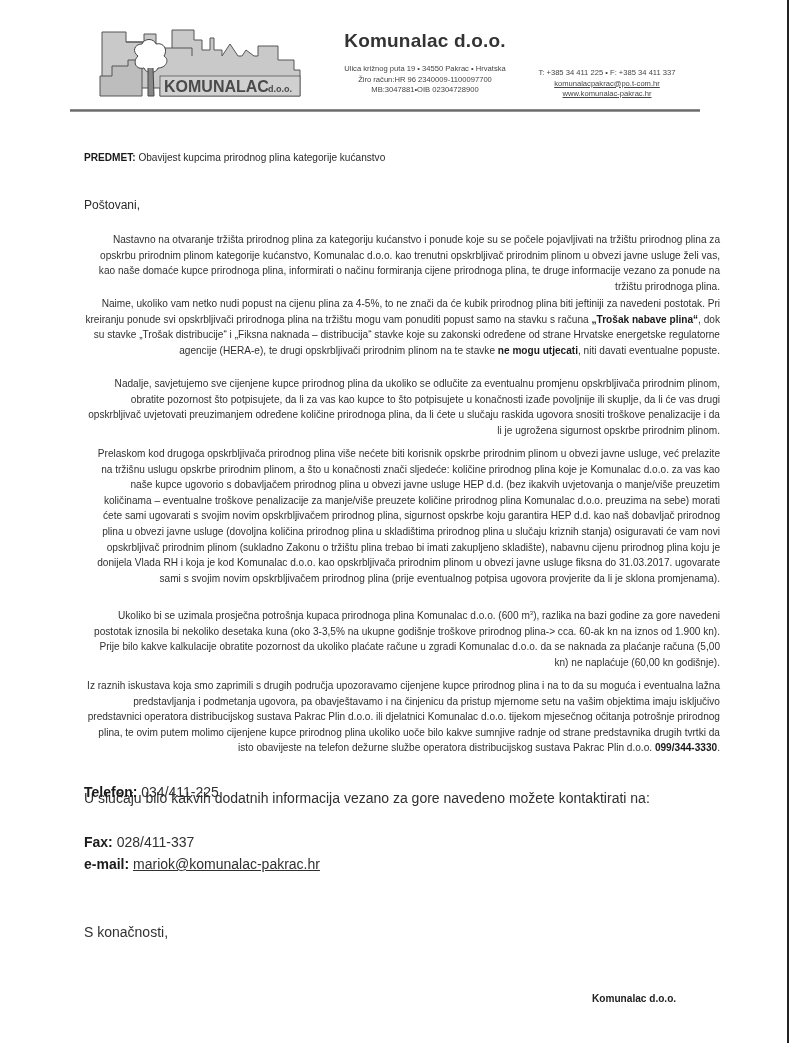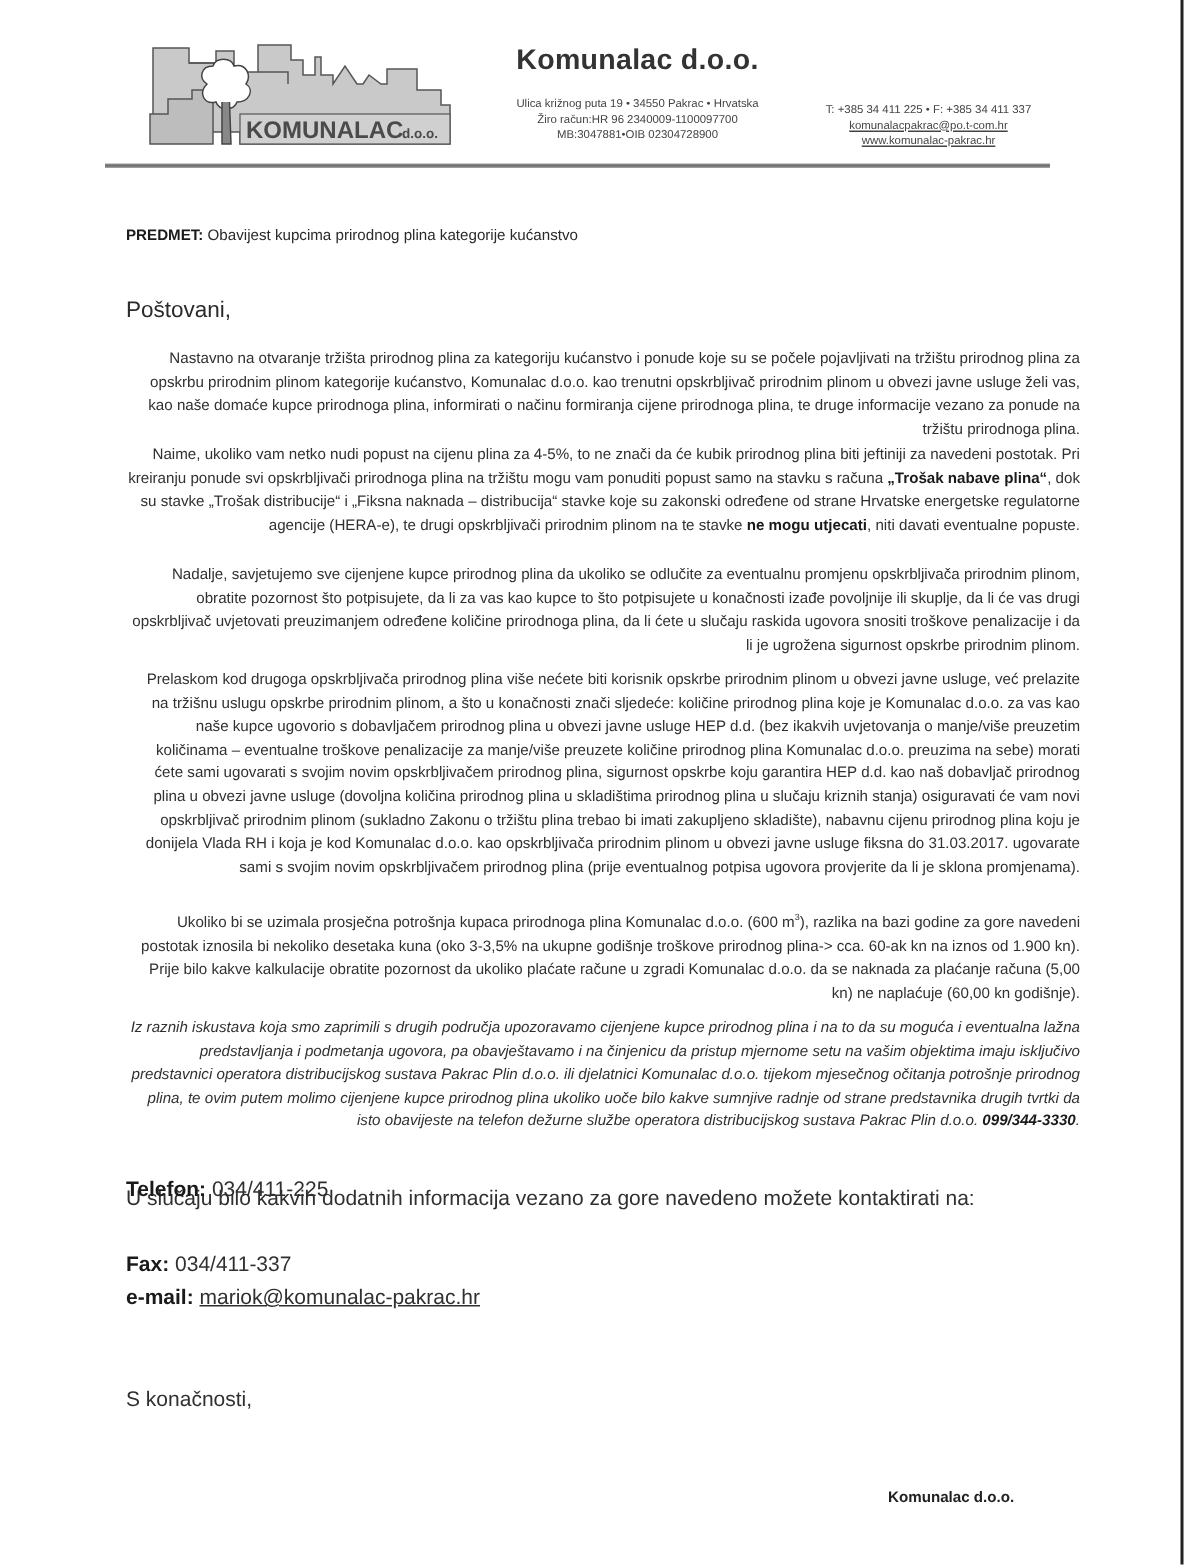--- a/index.html
+++ b/index.html
@@ -21,7 +21,7 @@
     font-size: 7.6px; line-height: 10.5px; color: #444;
   }
   .contact {
-    position: absolute; left: 524px; top: 68px; width: 190px; text-align: center;
+    position: absolute; left: 512px; top: 68px; width: 190px; text-align: center;
     font-size: 7.6px; line-height: 10.5px; color: #444;
   }
   .contact a { color: #444; text-decoration: underline; margin-top: 23px; }

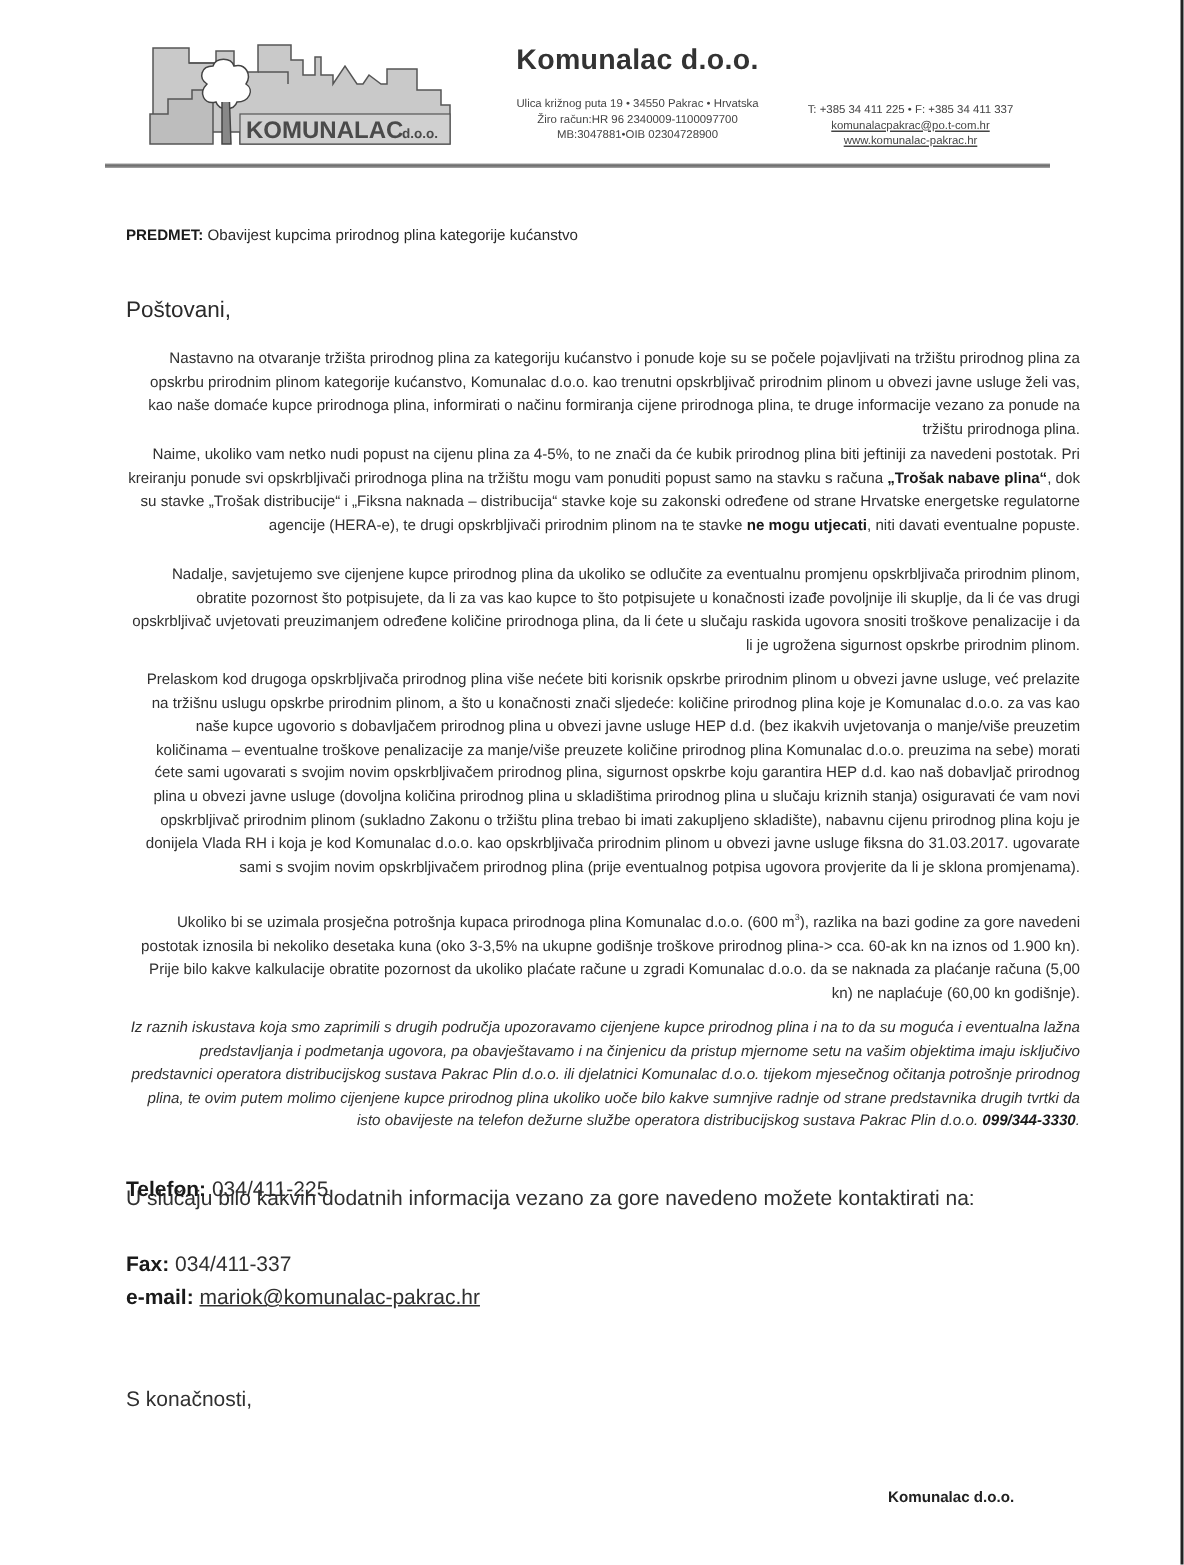--- a/index.html
+++ b/index.html
@@ -30,7 +30,7 @@
     background: linear-gradient(#9a9a9a, #6b6b6b, #aaaaaa);
   }
   .subject { position: absolute; left: 84px; top: 152px; font-size: 10.1px; }
-  .salutation { position: absolute; left: 84px; top: 198px; font-size: 15px; }
+  .salutation { position: absolute; left: 84px; top: 198px; font-size: 12px; }
   .para { position: absolute; left: 84px; width: 636px; font-size: 10.1px; line-height: 15.6px; color: #303030; text-align: right; }
   b { color: #1a1a1a; }
   .line { position: absolute; left: 84px; font-size: 14px; color: #303030; }

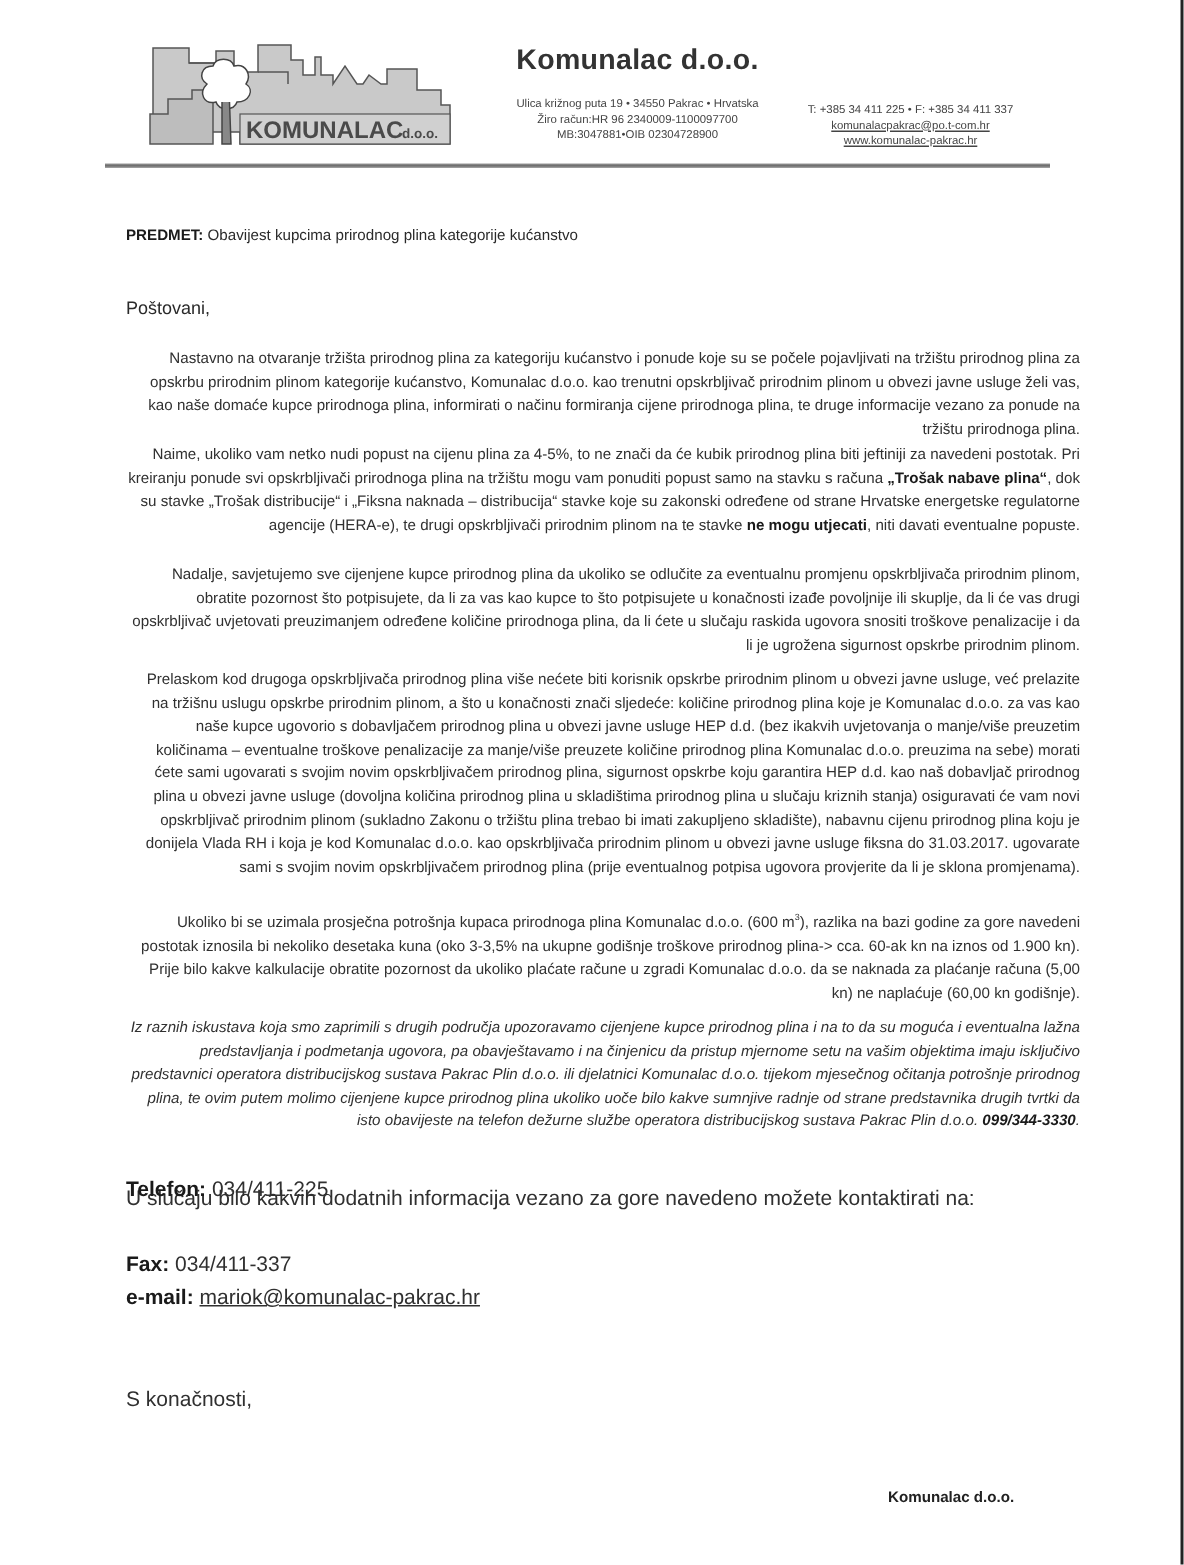--- a/index.html
+++ b/index.html
@@ -102,7 +102,7 @@
   <span>Ukoliko bi se uzimala prosječna potrošnja kupaca prirodnoga plina Komunalac d.o.o. (600 m</span><sup>3</sup><span>), razlika na bazi godine za gore navedeni postotak iznosila bi nekoliko desetaka kuna (oko 3-3,5% na ukupne godišnje troškove prirodnog plina-&gt; cca. 60-ak kn na iznos od 1.900 kn). Prije bilo kakve kalkulacije obratite pozornost da ukoliko plaćate račune u zgradi Komunalac d.o.o. da se naknada za plaćanje računa (5,00 kn) ne naplaćuje (60,00 kn godišnje).</span>
 </p>
 
-<p class="para" style="top:668px;font-style:italic;">
+<p class="para" style="top:668px;">
   <span>Iz raznih iskustava koja smo zaprimili s drugih područja upozoravamo cijenjene kupce prirodnog plina i na to da su moguća i eventualna lažna predstavljanja i podmetanja ugovora, pa obavještavamo i na činjenicu da pristup mjernome setu na vašim objektima imaju isključivo predstavnici operatora distribucijskog sustava Pakrac Plin d.o.o. ili djelatnici Komunalac d.o.o. tijekom mjesečnog očitanja potrošnje prirodnog plina, te ovim putem molimo cijenjene kupce prirodnog plina ukoliko uoče bilo kakve sumnjive radnje od strane predstavnika drugih tvrtki da isto obavijeste na telefon dežurne službe operatora distribucijskog sustava Pakrac Plin d.o.o. </span><b>099/344-3330</b><span>.</span>
 </p>
 

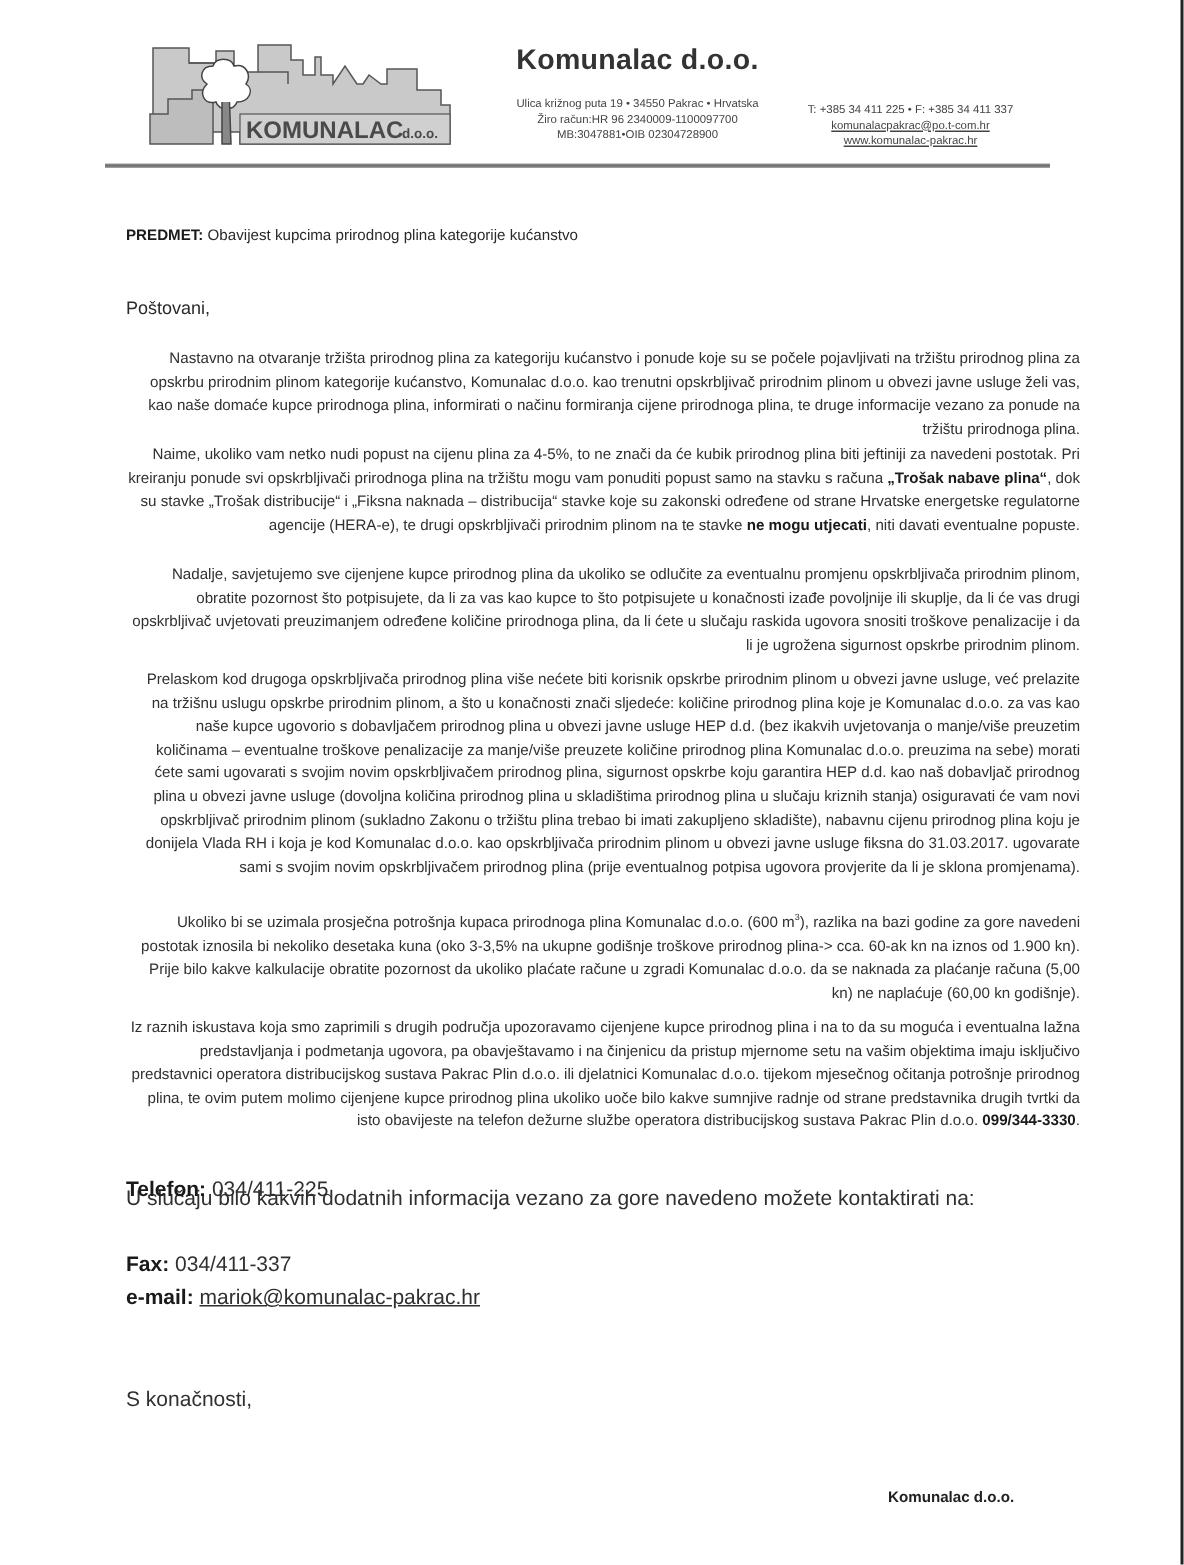--- a/index.html
+++ b/index.html
@@ -113,7 +113,7 @@
 </div>
 
 <div class="line" style="top:834px;">
-  <b>Fax:</b><span> 034/411-337</span>
+  <b>Fax:</b><span> 028/411-337</span>
 </div>
 
 <div class="line" style="top:856px;text-align:right;">

